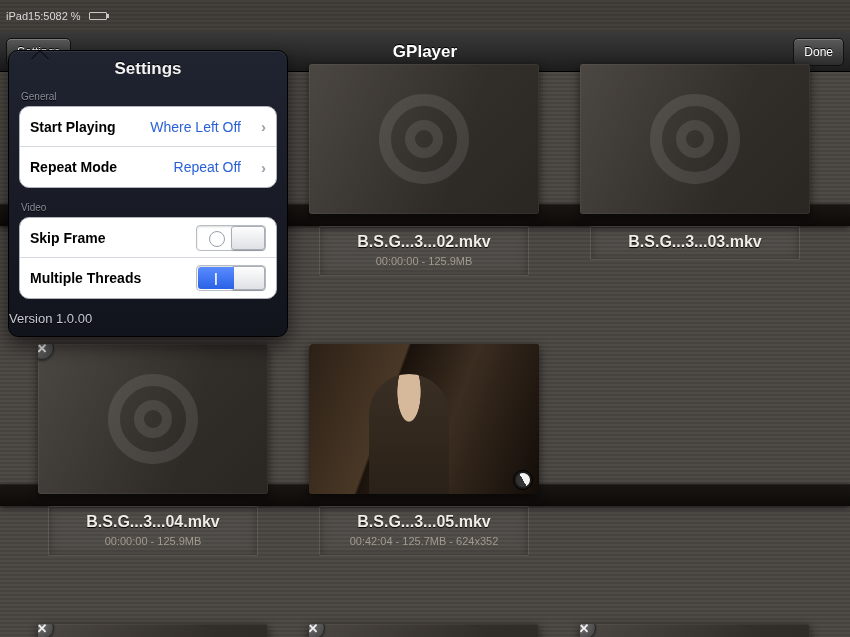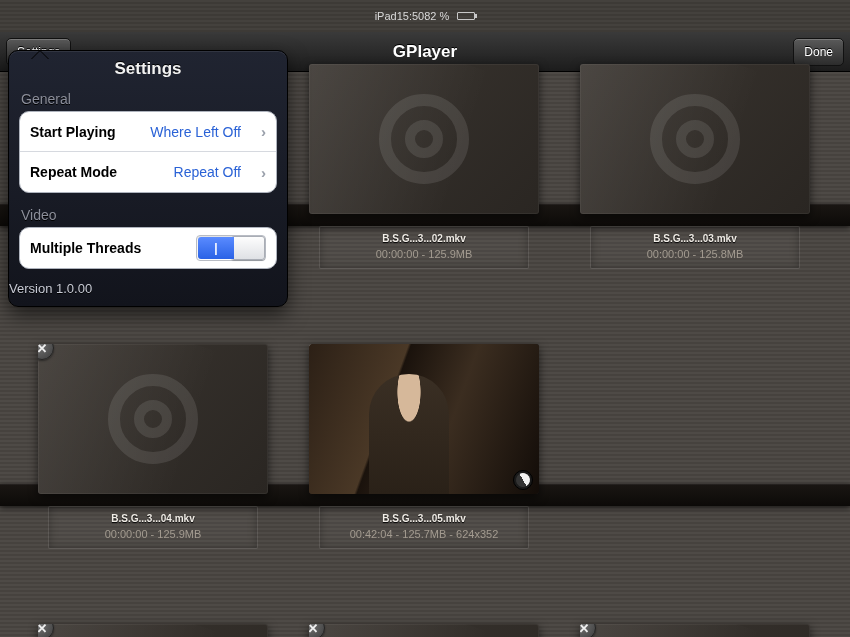--- a/index.html
+++ b/index.html
@@ -18,7 +18,7 @@
   .status-bar {
     height: 16px;
     display: flex;
-    justify-content: center;
+    justify-content: flex-start;
     align-items: center;
     padding: 16px 6px;
     font-size: 11px;

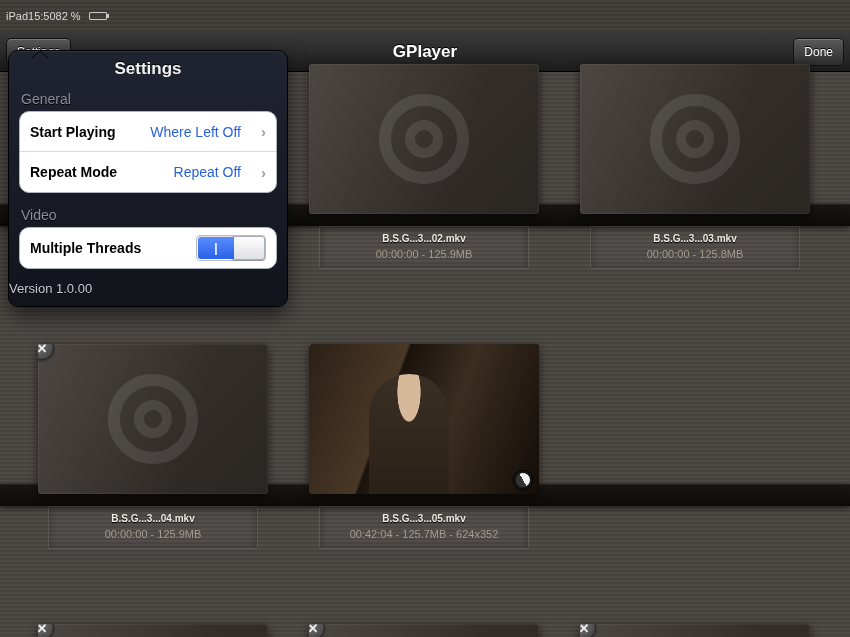--- a/index.html
+++ b/index.html
@@ -186,7 +186,7 @@
     text-shadow:0 -1px 0 #000;
   }
   .section-label {
-    font-size:14px; color:#8b8e9a; padding:6px 12px 2px 12px;
+    font-size:10px; color:#8b8e9a; padding:6px 12px 2px 12px;
     text-shadow:0 1px 0 #000;
   }
   .group {

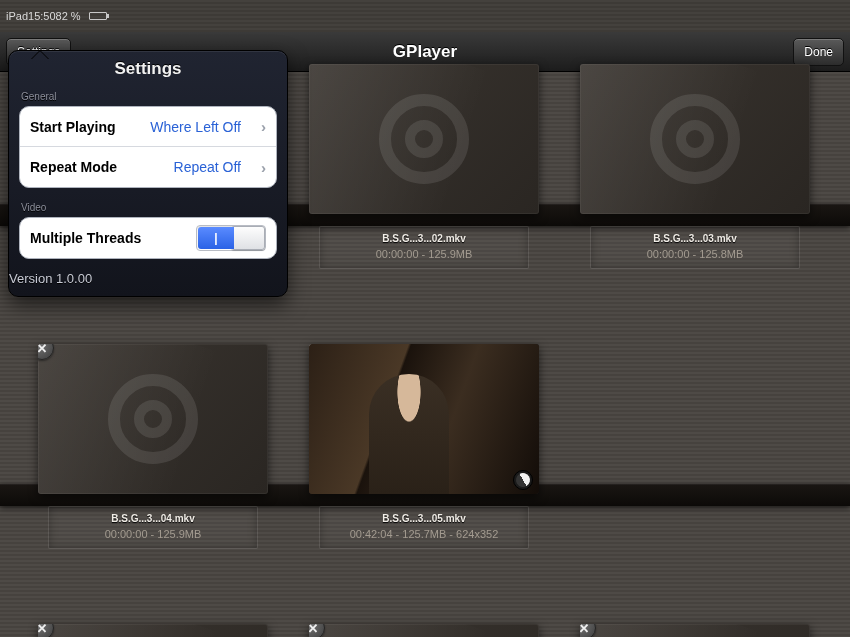--- a/index.html
+++ b/index.html
@@ -392,6 +392,12 @@
   <div class="section-label">Video</div>
   <div class="group">
     <div class="cell">
+      <span class="label">Skip Frame</span>
+      <span class="toggle off">
+        <span class="knob"></span>
+      </span>
+    </div>
+    <div class="cell">
       <span class="label">Multiple Threads</span>
       <span class="toggle on">
         <span class="track-on">|</span>

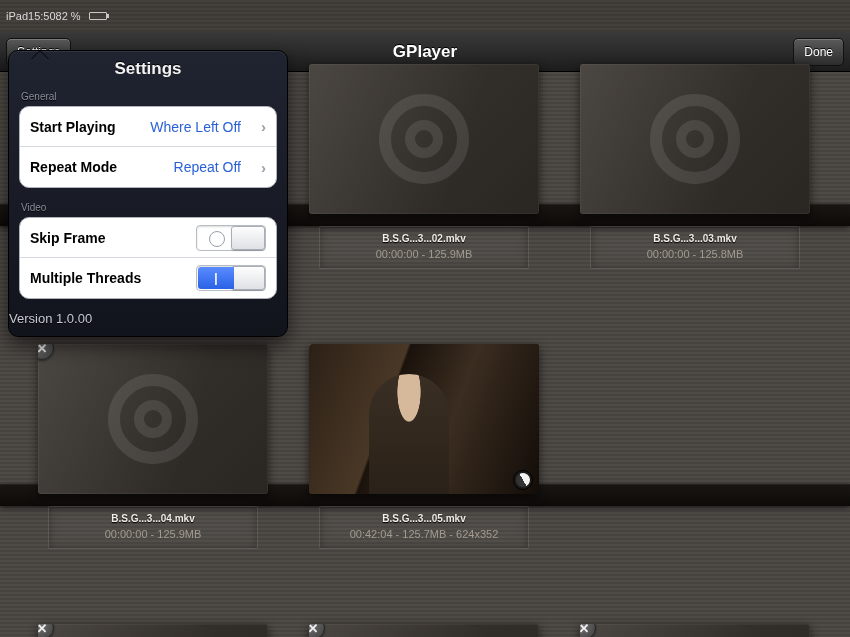--- a/index.html
+++ b/index.html
@@ -162,7 +162,7 @@
     text-align:center;
     box-shadow: inset 0 0 10px rgba(0,0,0,.3);
   }
-  .label-plate .fname { font-size:10px; font-weight:600; color:#f0ece6; text-shadow:0 1px 1px #000; }
+  .label-plate .fname { font-size:16px; font-weight:600; color:#f0ece6; text-shadow:0 1px 1px #000; }
   .label-plate .meta  { font-size:11px; color:#a39b90; margin-top:4px; }
 
   

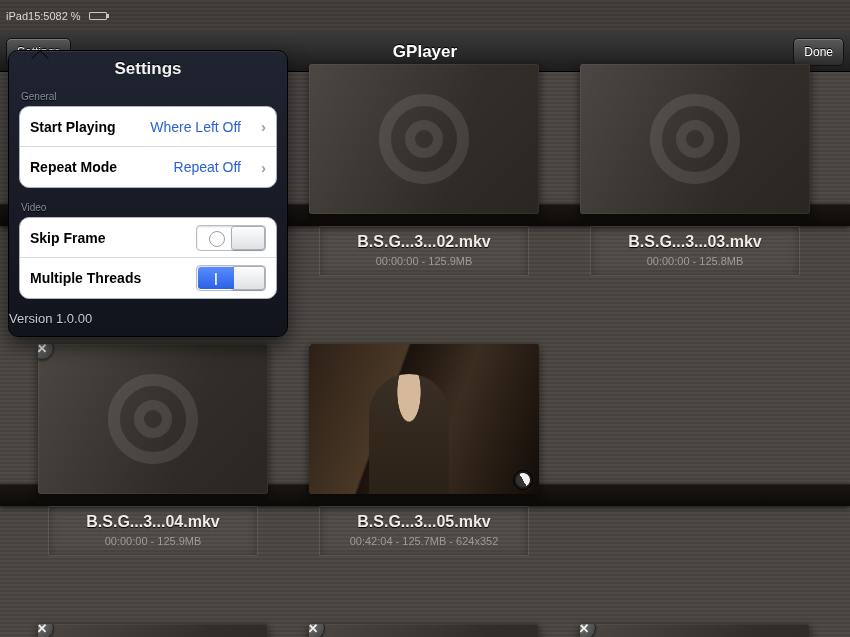--- a/index.html
+++ b/index.html
@@ -294,7 +294,6 @@
         </div>
         <div class="label-plate">
           <div class="fname">B.S.G...3...03.mkv</div>
-          <div class="meta">00:00:00 - 125.8MB</div>
         </div>
       </div>
     </div>

